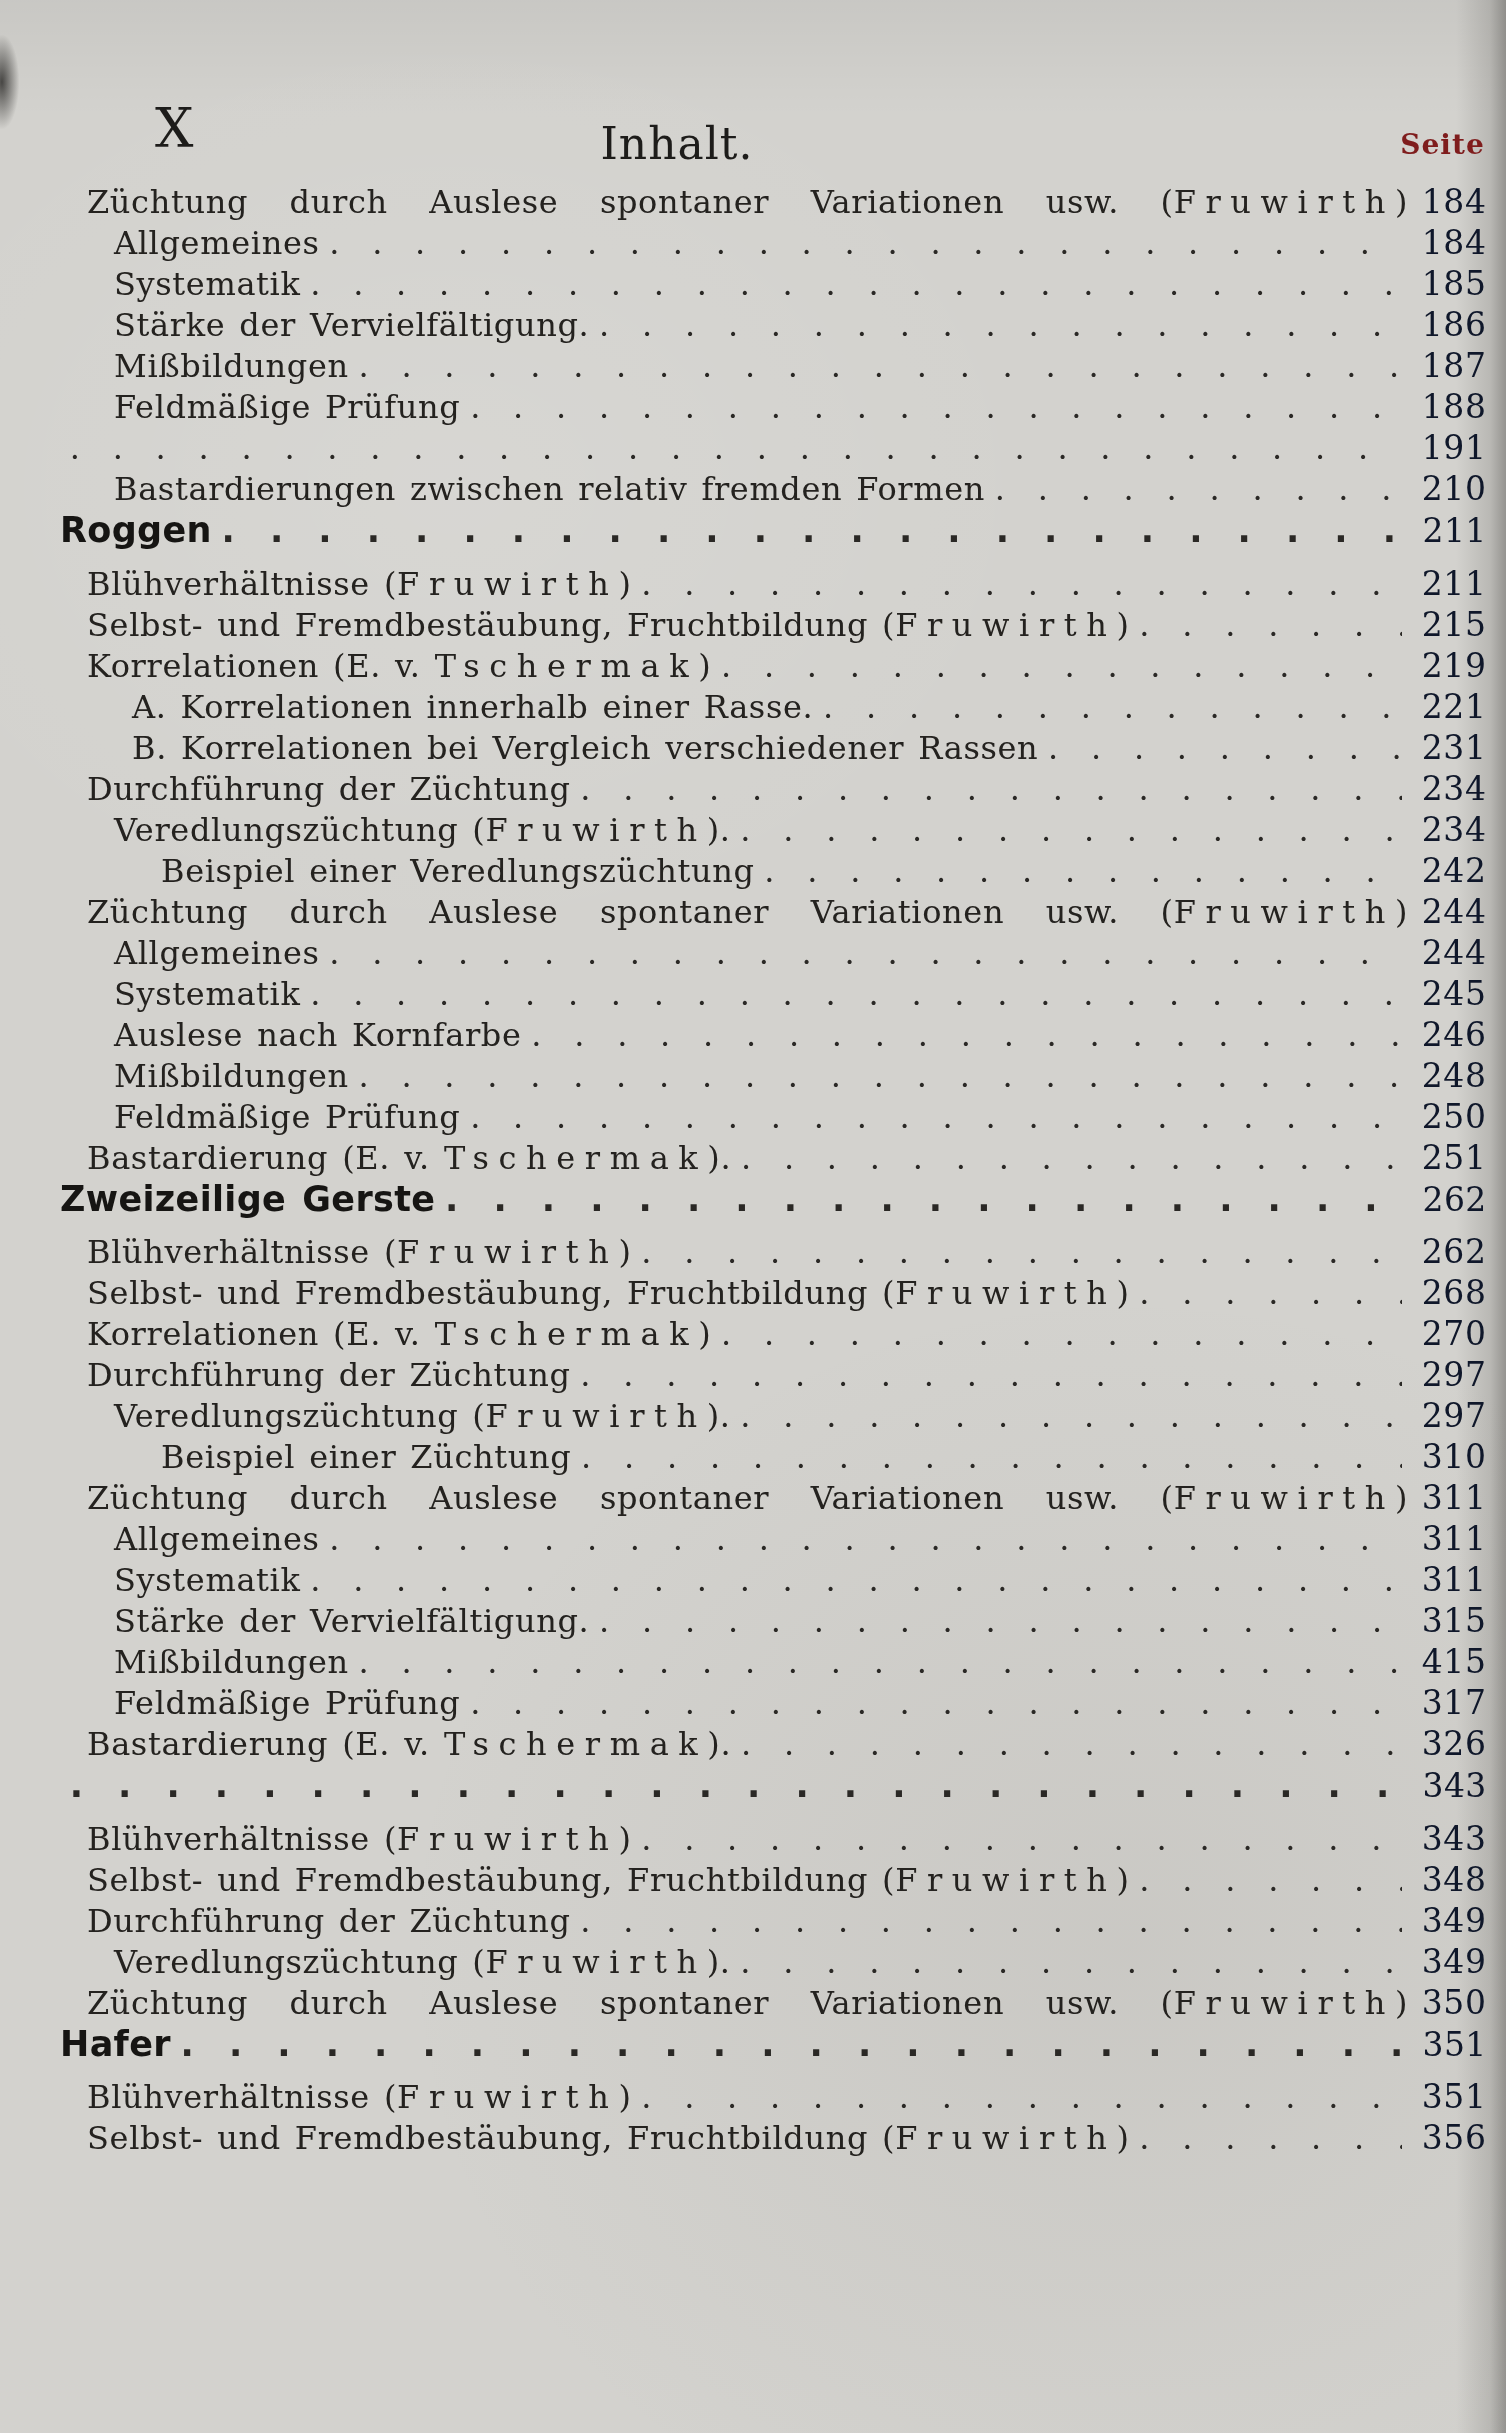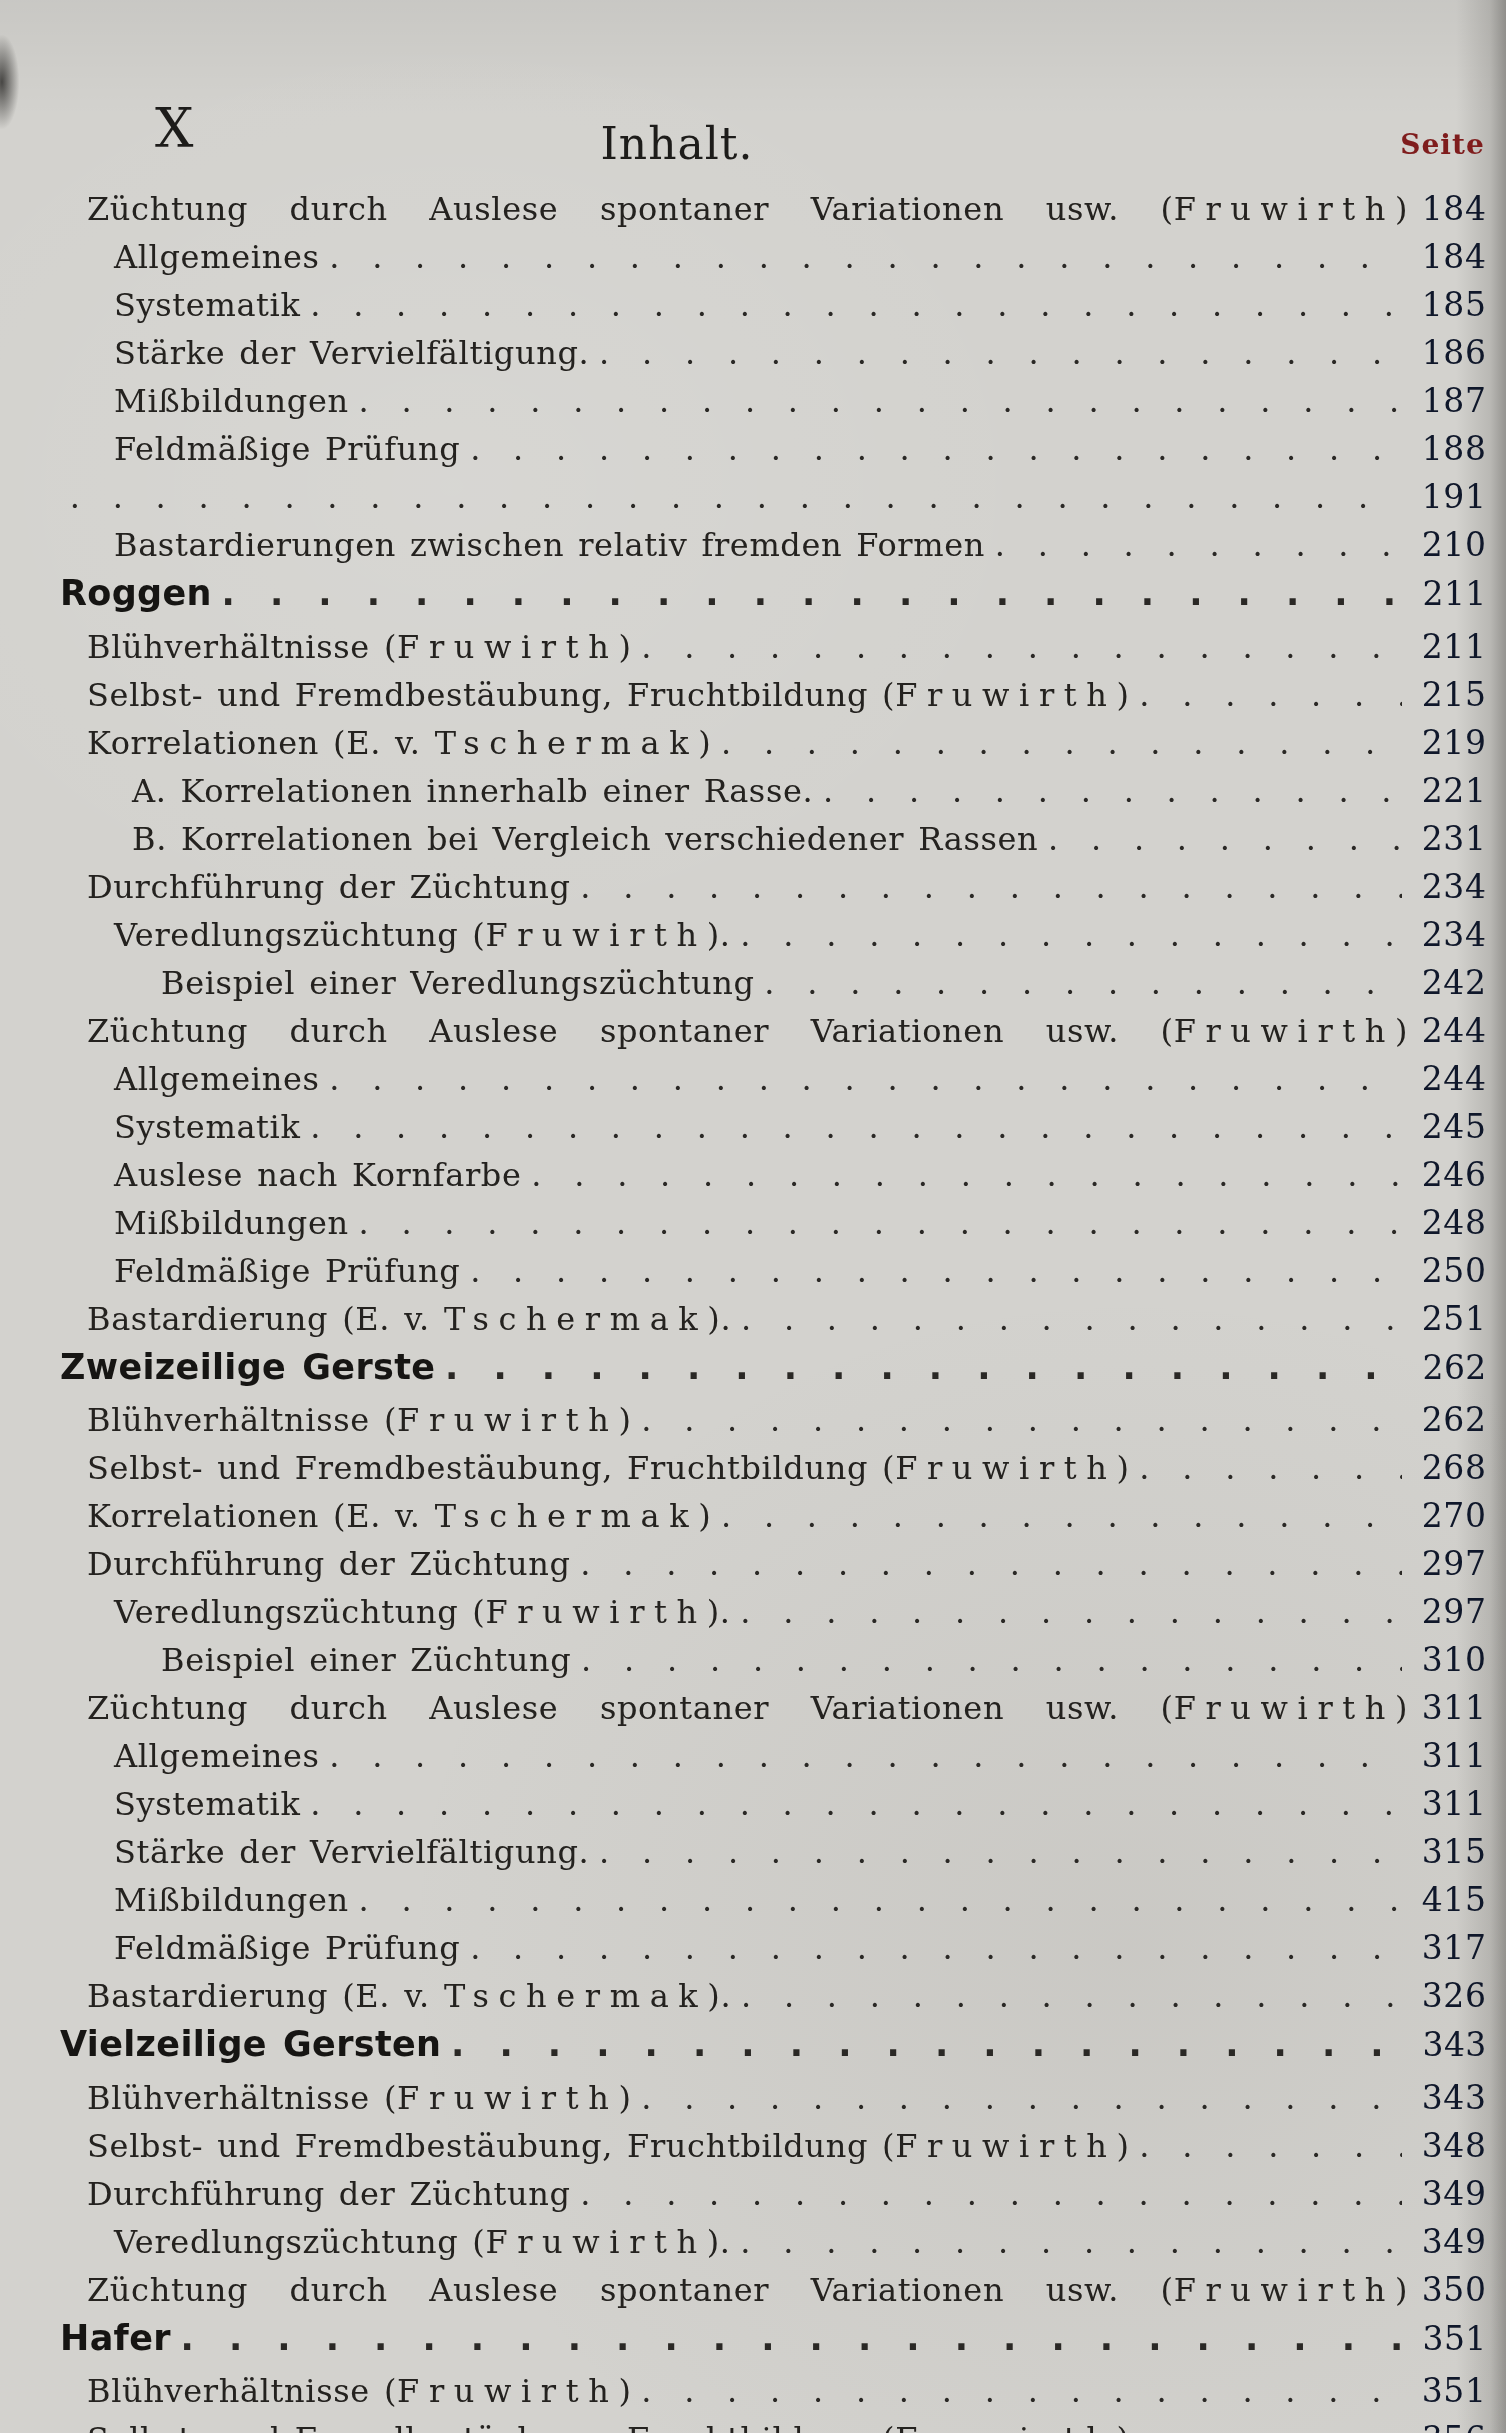--- a/index.html
+++ b/index.html
@@ -66,7 +66,6 @@
     letter-spacing: 0.02em;
     word-spacing: 0.10em;
     white-space: nowrap;
-    margin-top: 7px;
   }
   .row.header {
     margin-bottom: 12.6px;

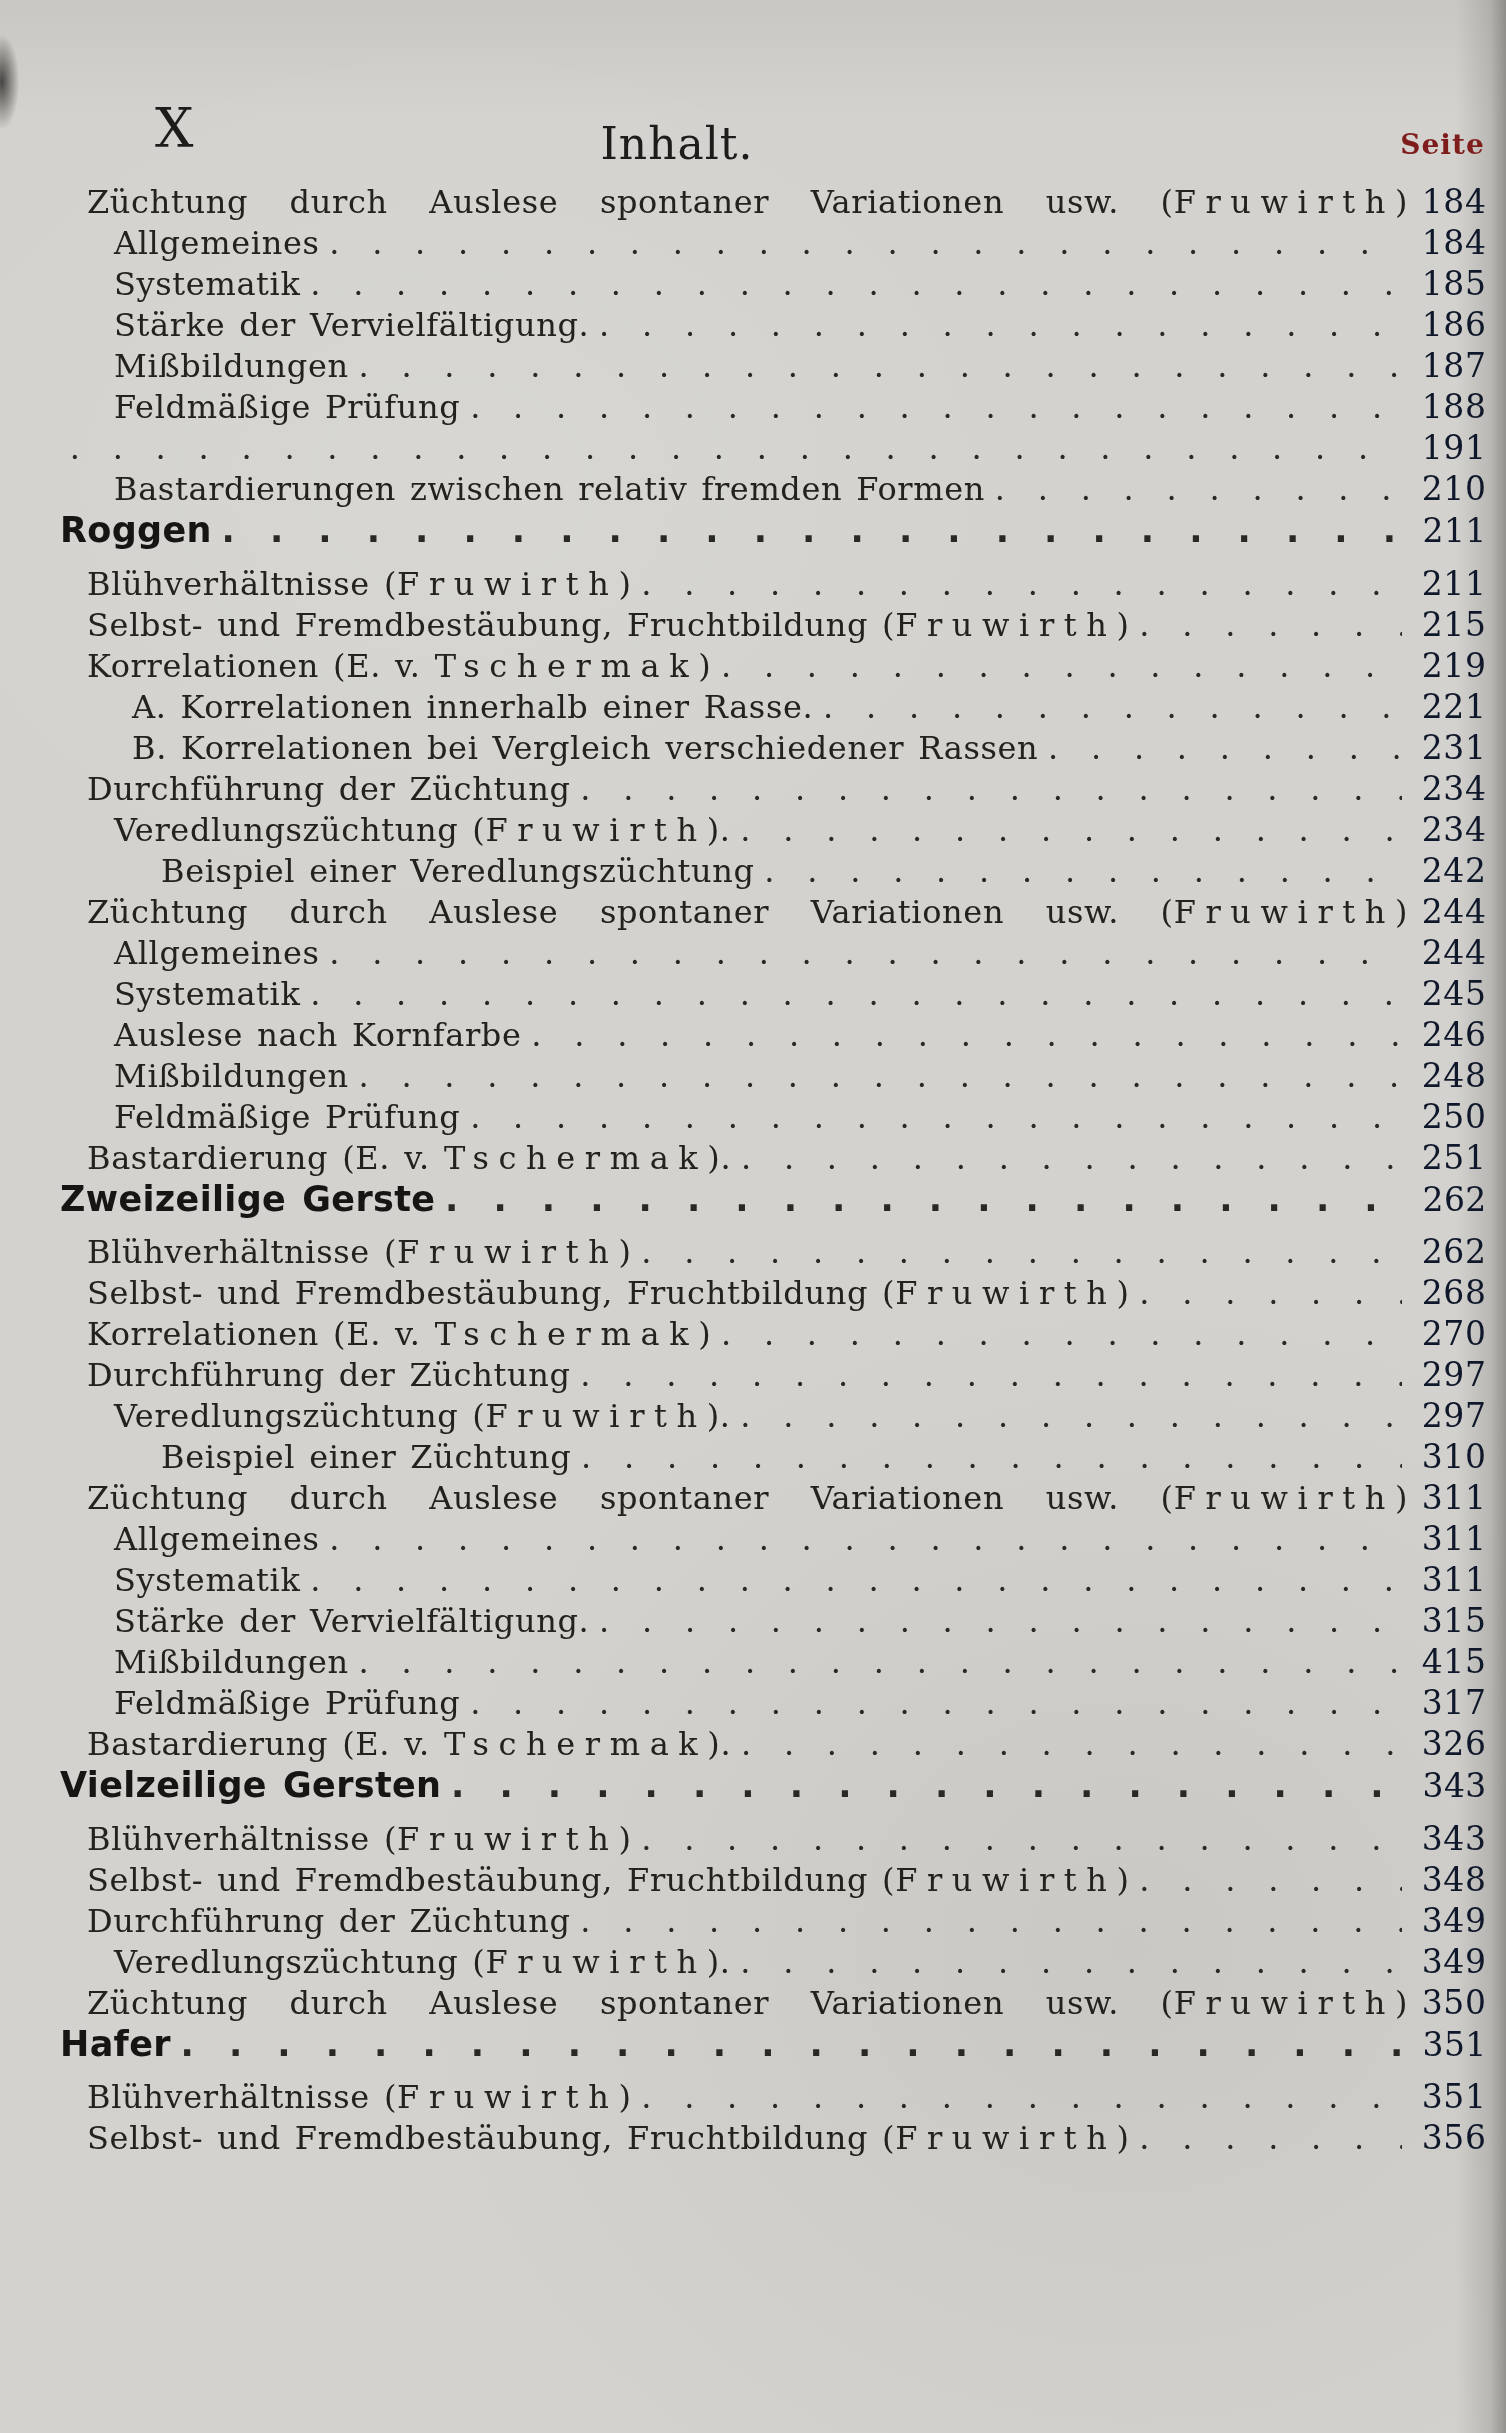--- a/index.html
+++ b/index.html
@@ -303,7 +303,6 @@
       <span class="pg">326</span>
     </div>
     <div class="row header ind-0 lead-dots">
-      <span class="txt"><span>Vielzeilige Gersten</span></span>
       <span class="leader">. . . . . . . . . . . . . . . . . . . . . . . . . . . . . . . . . . . . . . . . . . . . . . . . . . . . . . . . . . . . </span>
       <span class="pg">343</span>
     </div>

